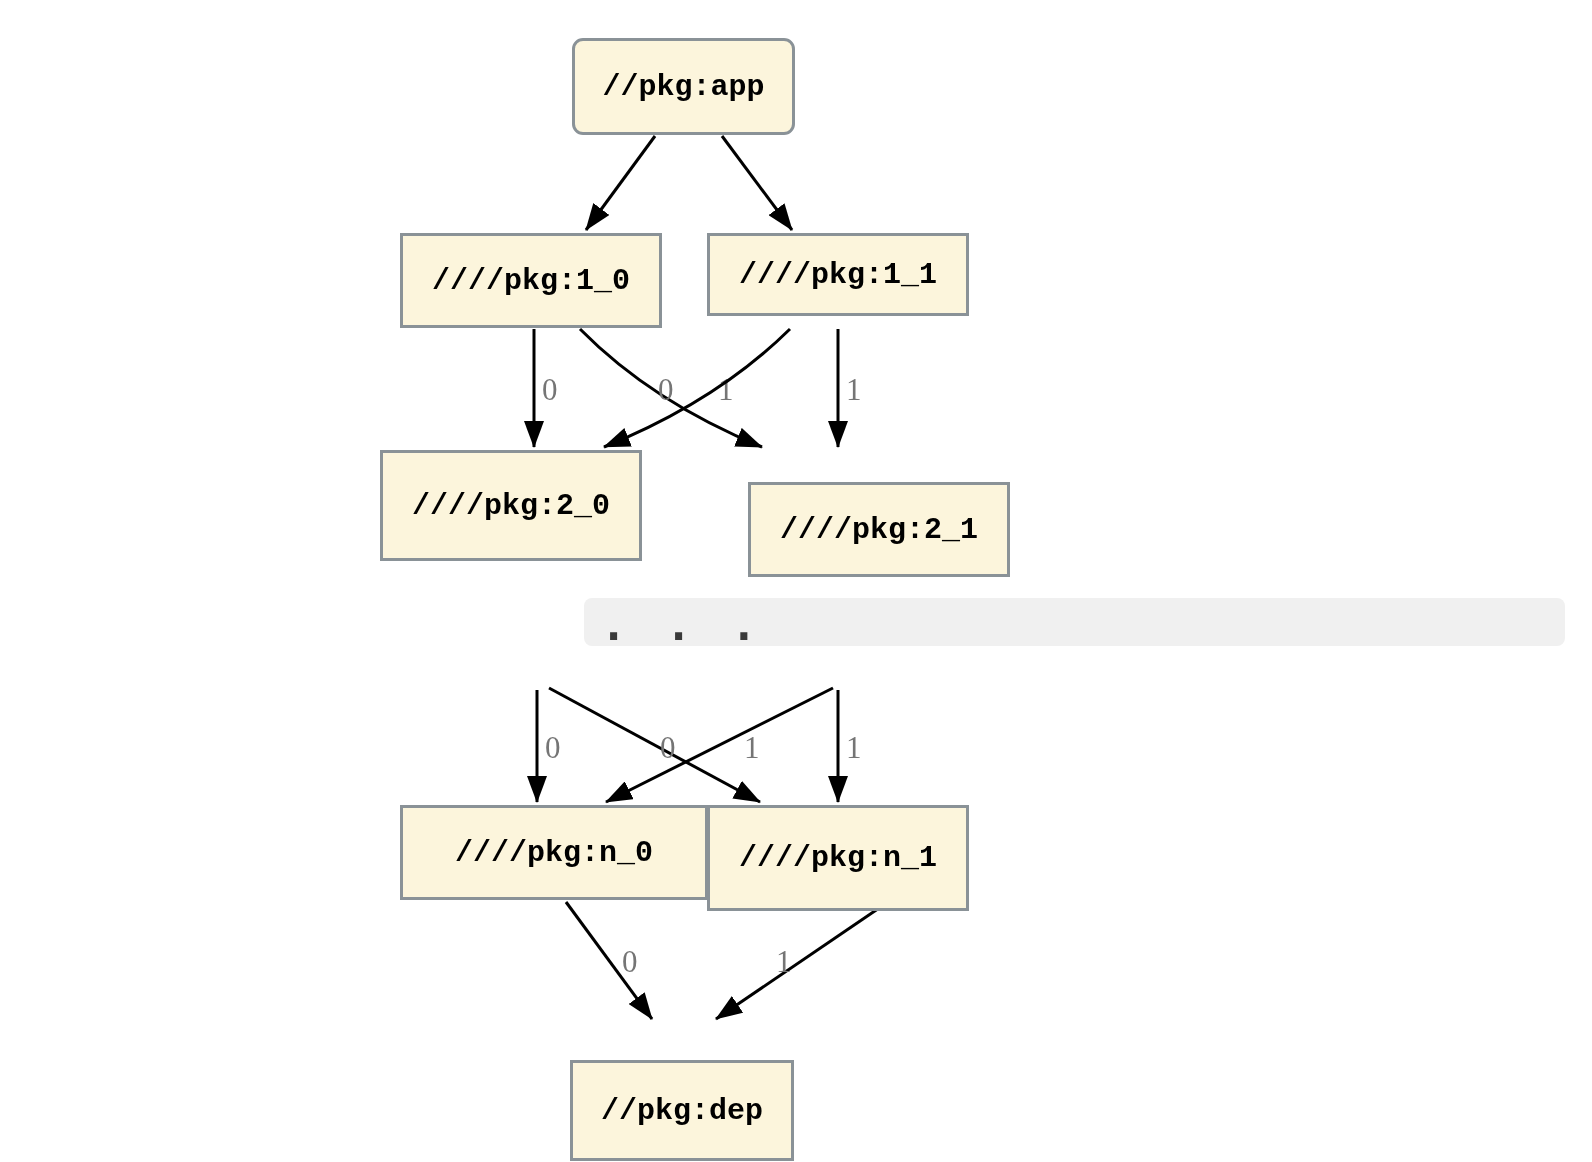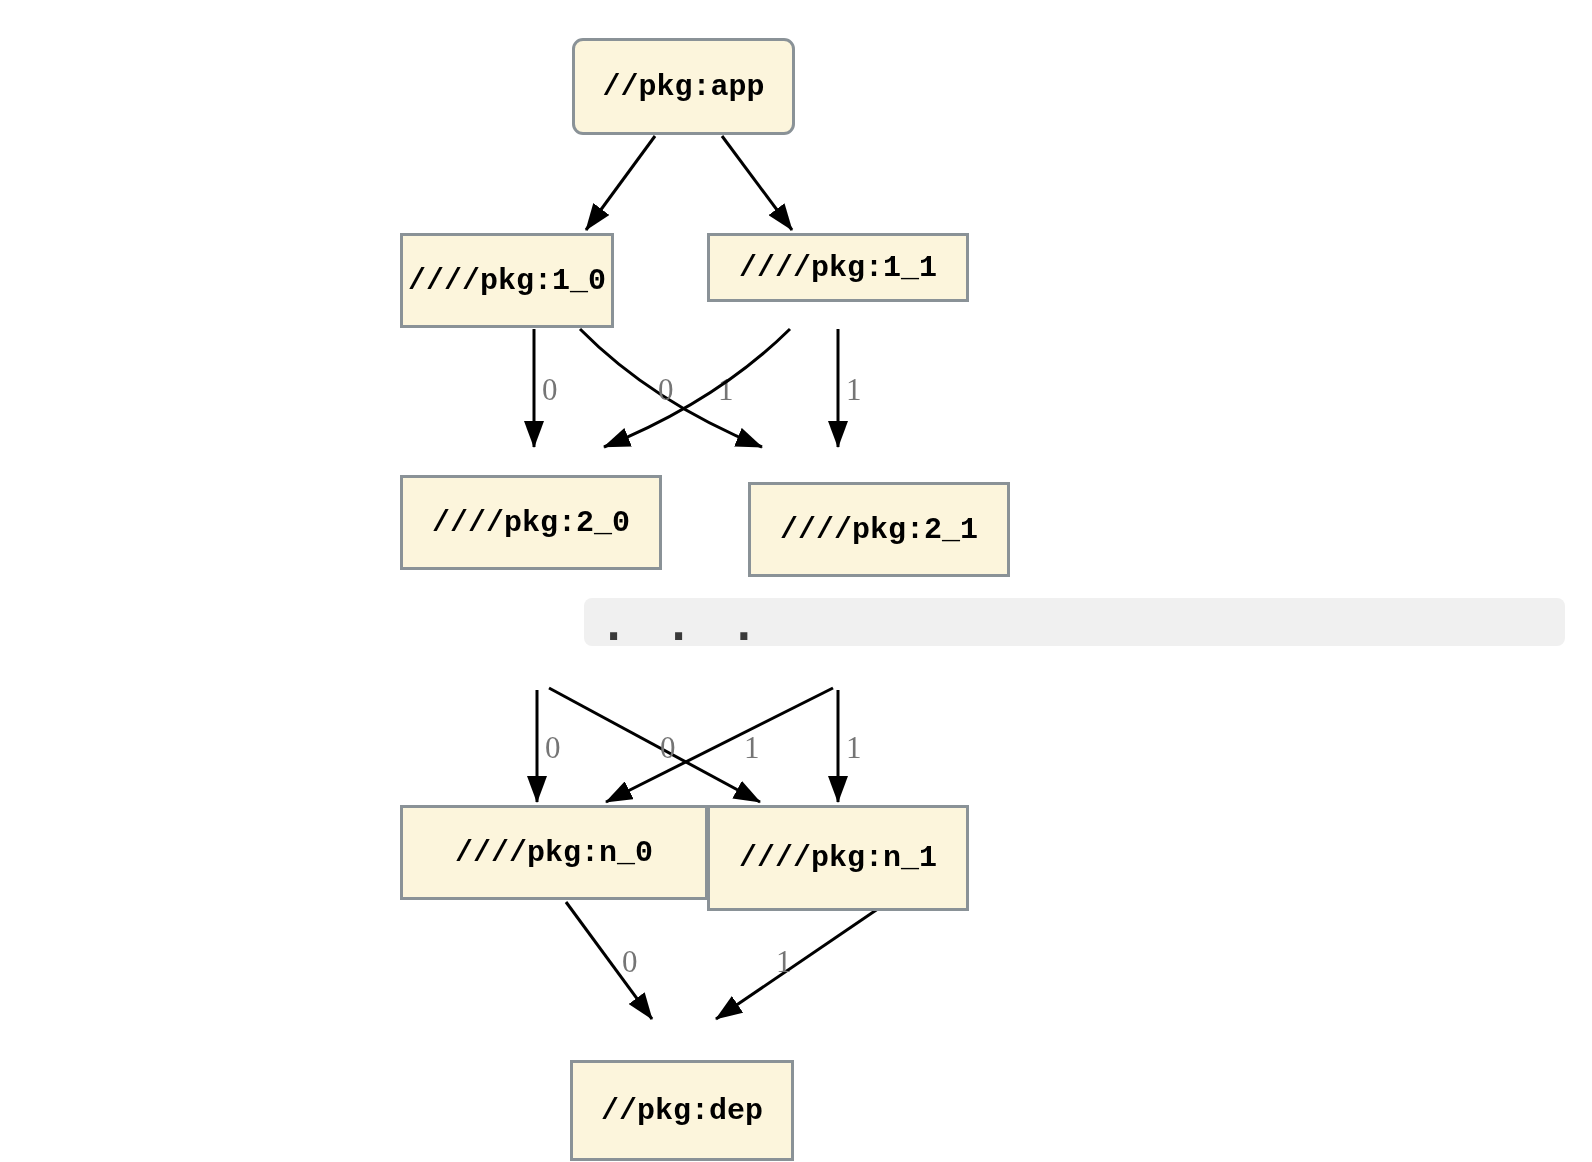--- a/index.html
+++ b/index.html
@@ -91,7 +91,7 @@
 
   <div id="nodes-layer">
       <div class="node" style="left: 572px; top: 38px; width: 223px; height: 97px; border-radius: 11px;">//pkg:app</div>
-      <div class="node" style="left: 400px; top: 233px; width: 214px; height: 95px;">////pkg:1_0</div>
+      <div class="node" style="left: 400px; top: 233px; width: 262px; height: 95px;">////pkg:1_0</div>
       <div class="node" style="left: 707px; top: 233px; width: 262px; height: 69px;">////pkg:1_1</div>
       <div class="node" style="left: 400px; top: 450px; width: 262px; height: 95px; margin-top: 25px;">////pkg:2_0</div>
       <div class="node" style="left: 748px; top: 450px; width: 262px; height: 95px; margin-top: 32px;">////pkg:2_1</div>

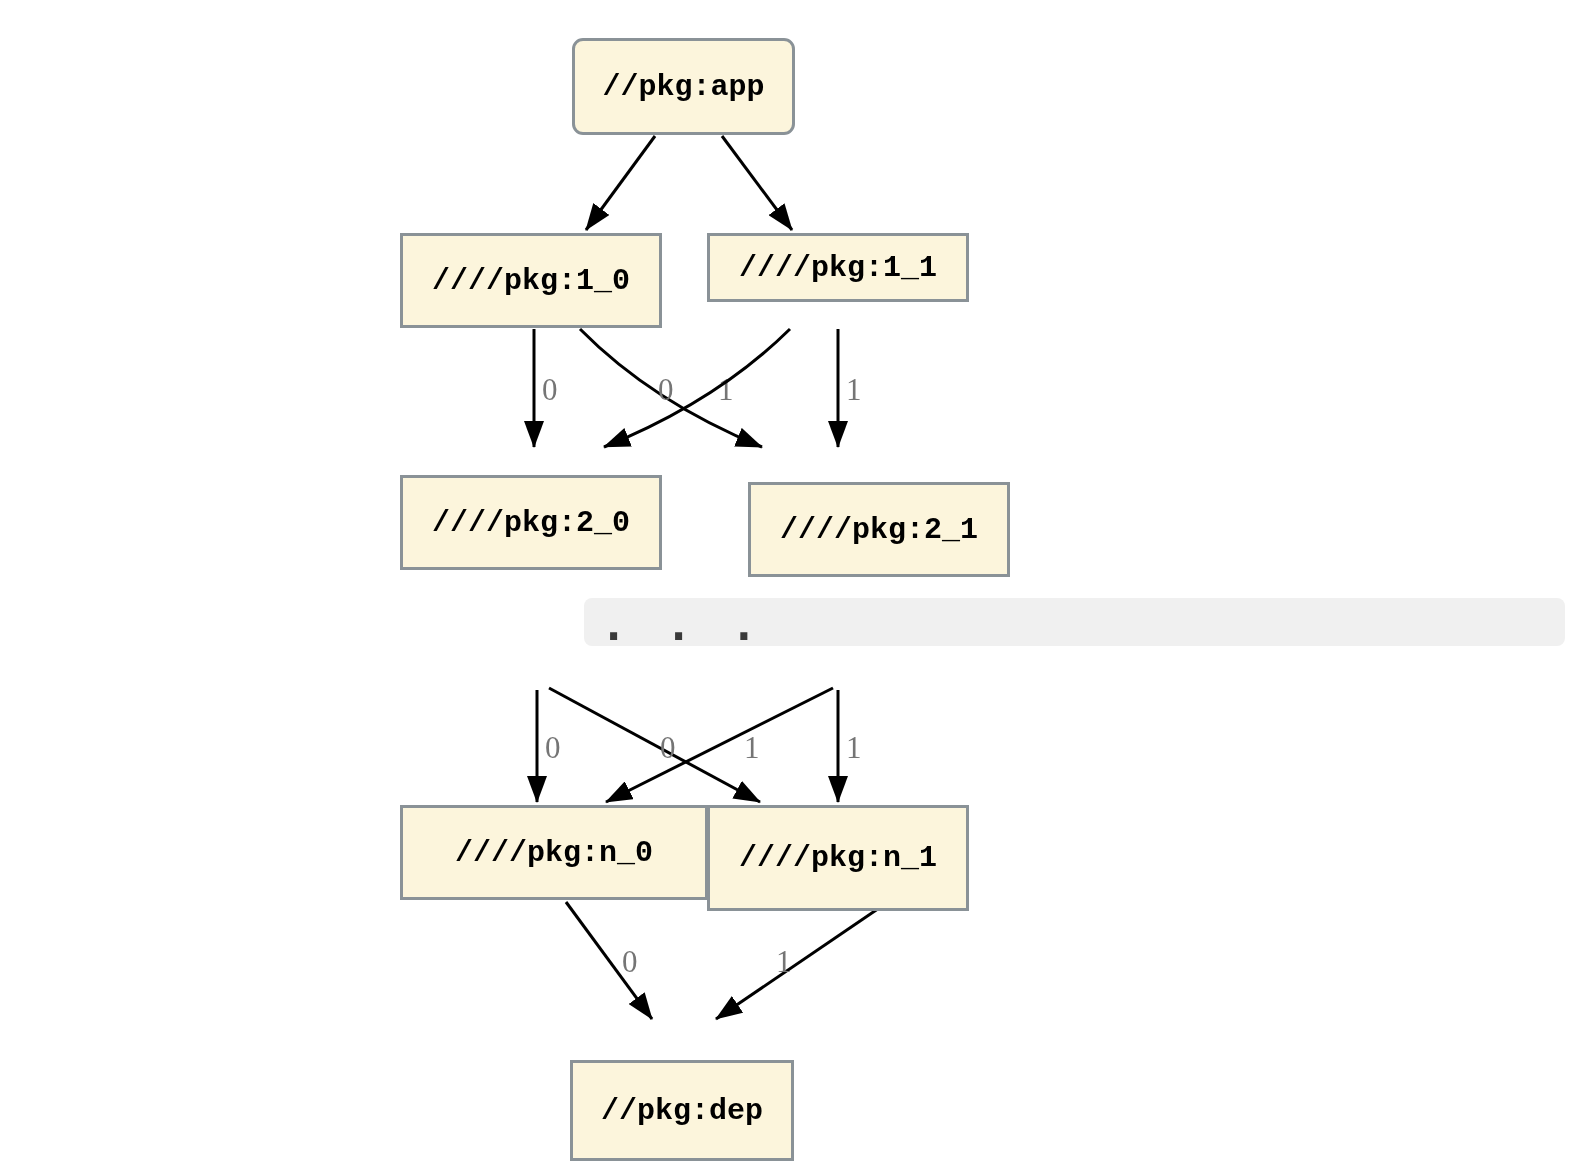--- a/index.html
+++ b/index.html
@@ -92,7 +92,7 @@
   <div id="nodes-layer">
       <div class="node" style="left: 572px; top: 38px; width: 223px; height: 97px; border-radius: 11px;">//pkg:app</div>
       <div class="node" style="left: 400px; top: 233px; width: 262px; height: 95px;">////pkg:1_0</div>
-      <div class="node" style="left: 707px; top: 233px; width: 262px; height: 69px;">////pkg:1_1</div>
+      <div class="node" style="left: 707px; top: 233px; width: 262px; height: 83px;">////pkg:1_1</div>
       <div class="node" style="left: 400px; top: 450px; width: 262px; height: 95px; margin-top: 25px;">////pkg:2_0</div>
       <div class="node" style="left: 748px; top: 450px; width: 262px; height: 95px; margin-top: 32px;">////pkg:2_1</div>
       <div class="node" style="left: 400px; top: 805px; width: 308px; height: 95px;">////pkg:n_0</div>

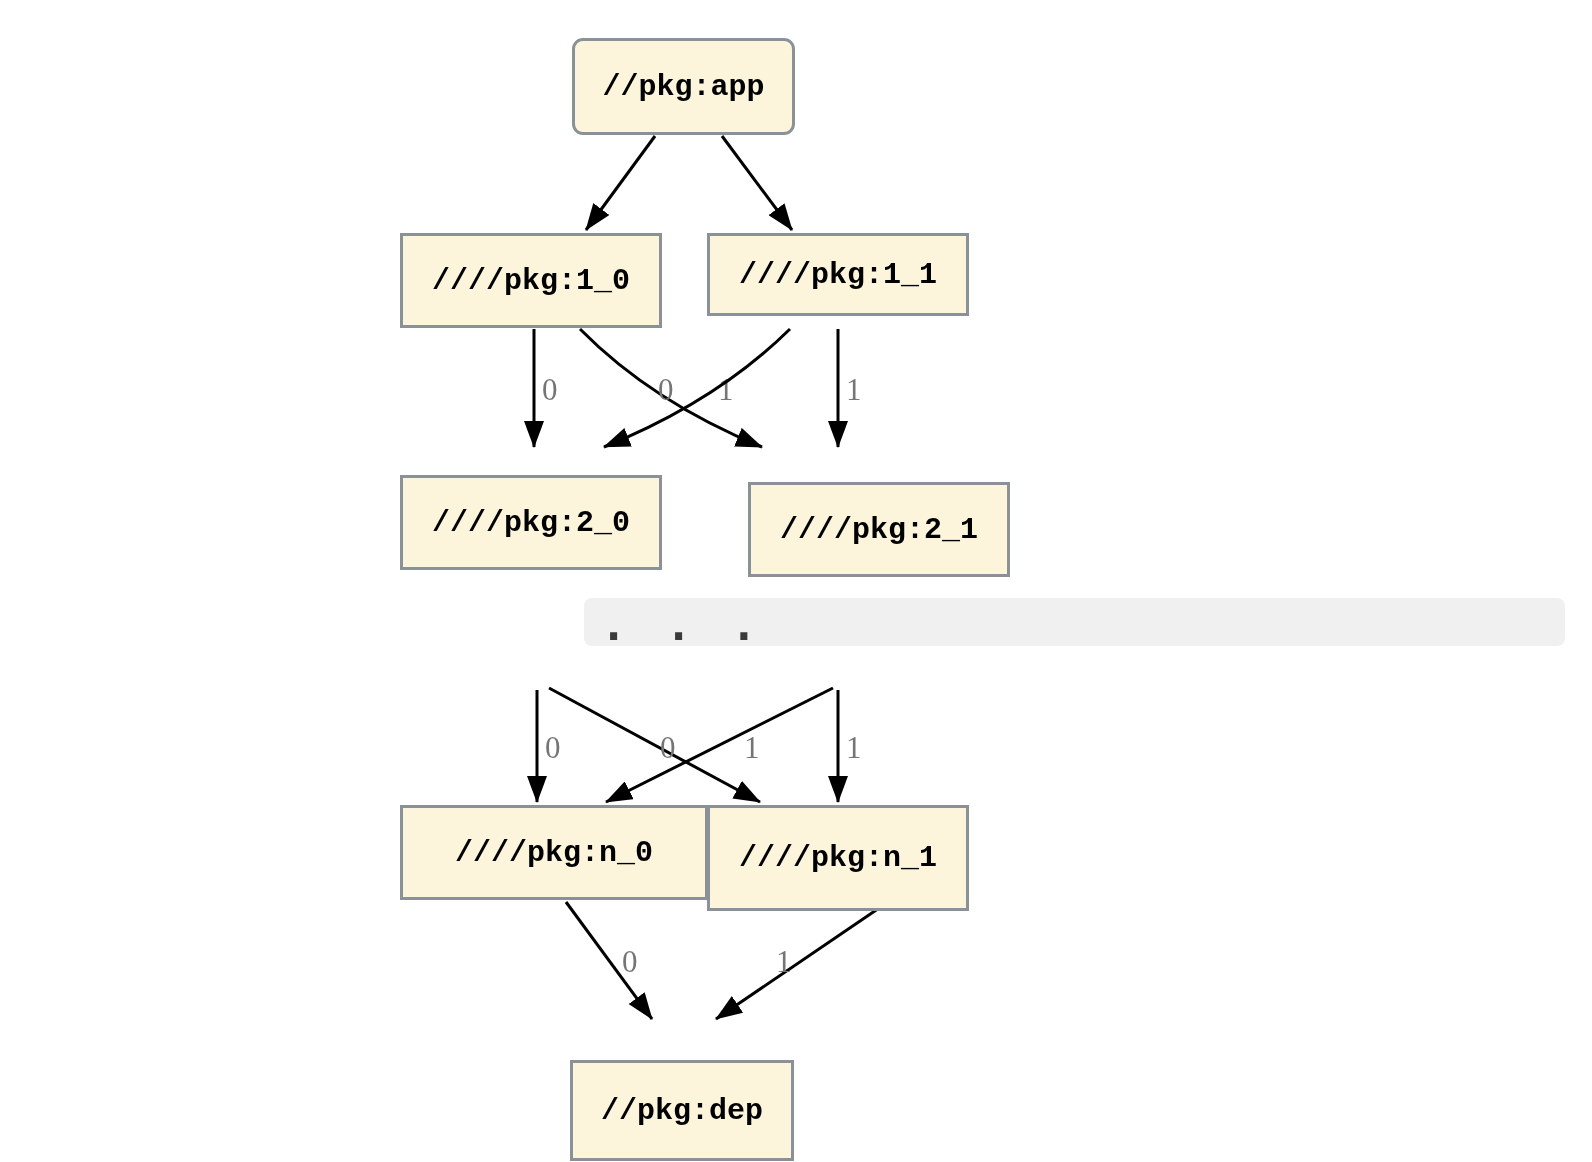--- a/index.html
+++ b/index.html
@@ -93,7 +93,7 @@
       <div class="node" style="left: 572px; top: 38px; width: 223px; height: 97px; border-radius: 11px;">//pkg:app</div>
       <div class="node" style="left: 400px; top: 233px; width: 262px; height: 95px;">////pkg:1_0</div>
       <div class="node" style="left: 707px; top: 233px; width: 262px; height: 83px;">////pkg:1_1</div>
-      <div class="node" style="left: 400px; top: 450px; width: 262px; height: 95px; margin-top: 25px;">////pkg:2_0</div>
+      <div class="node" style="left: 380px; top: 450px; width: 262px; height: 111px;">////pkg:2_0</div>
       <div class="node" style="left: 748px; top: 450px; width: 262px; height: 95px; margin-top: 32px;">////pkg:2_1</div>
       <div class="node" style="left: 400px; top: 805px; width: 308px; height: 95px;">////pkg:n_0</div>
       <div class="node" style="left: 707px; top: 805px; width: 262px; height: 106px;">////pkg:n_1</div>

